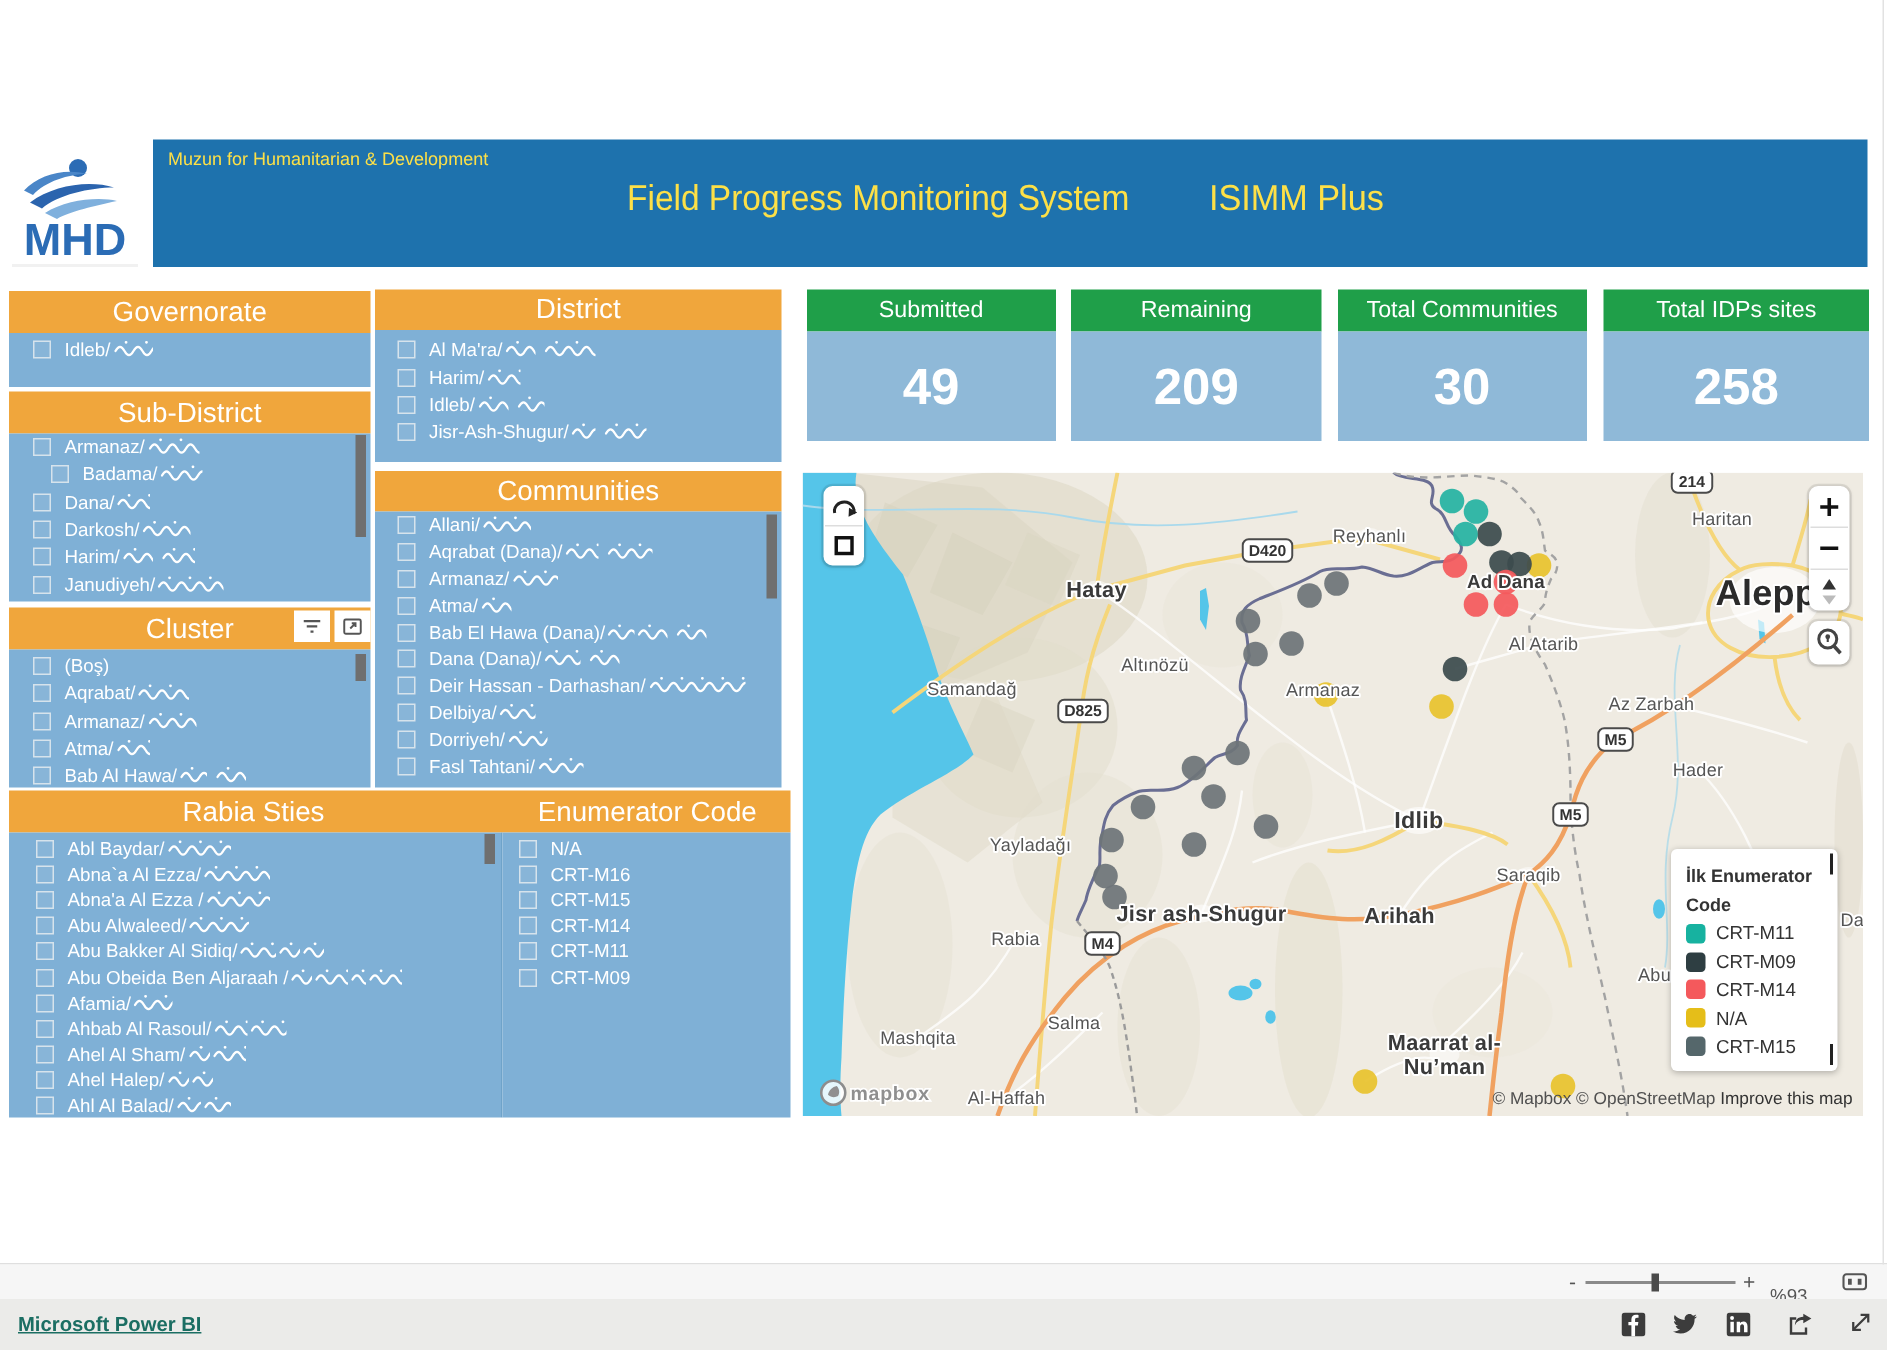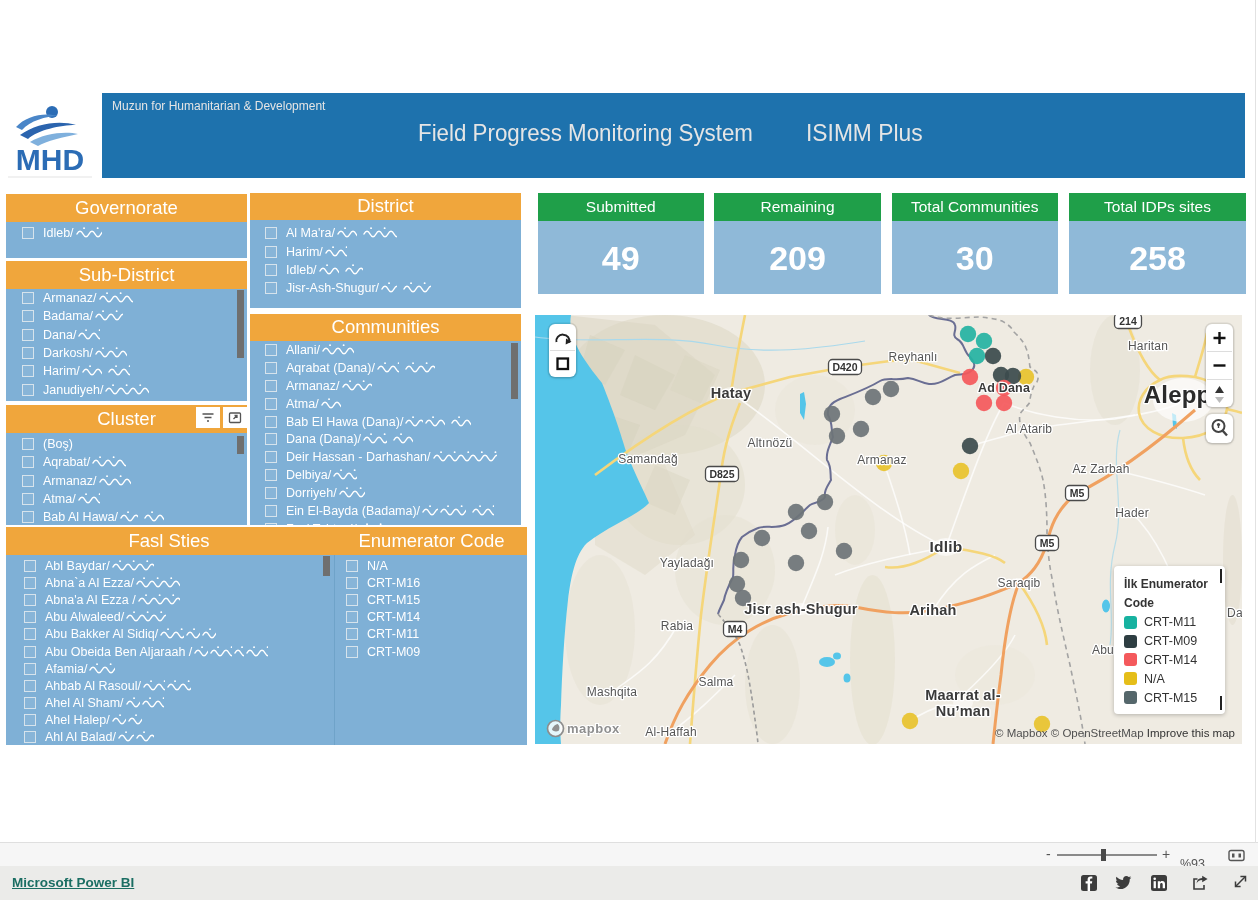--- a/index.html
+++ b/index.html
@@ -36,7 +36,7 @@
 <text x="42" y="80" text-anchor="middle" font-size="30" font-weight="700" fill="#2B6CB5" font-family="Liberation Sans">MHD</text>
 </svg></div>
 
-<div class="abs" style="left:102px;top:93px;width:1143px;height:85px;background:#1E72AD;color:#e5e5e5">
+<div class="abs" style="left:102px;top:93px;width:1143px;height:85px;background:#1E72AD;color:#fde047">
 <div class="abs" style="left:10px;top:6px;font-size:12px">Muzun for Humanitarian &amp; Development</div>
 <div class="abs" style="left:316px;top:26px;font-size:24px;transform:scaleX(.93);transform-origin:0 0">Field Progress Monitoring System</div>
 <div class="abs" style="left:704px;top:26px;font-size:24px;transform:scaleX(.95);transform-origin:0 0">ISIMM Plus</div>

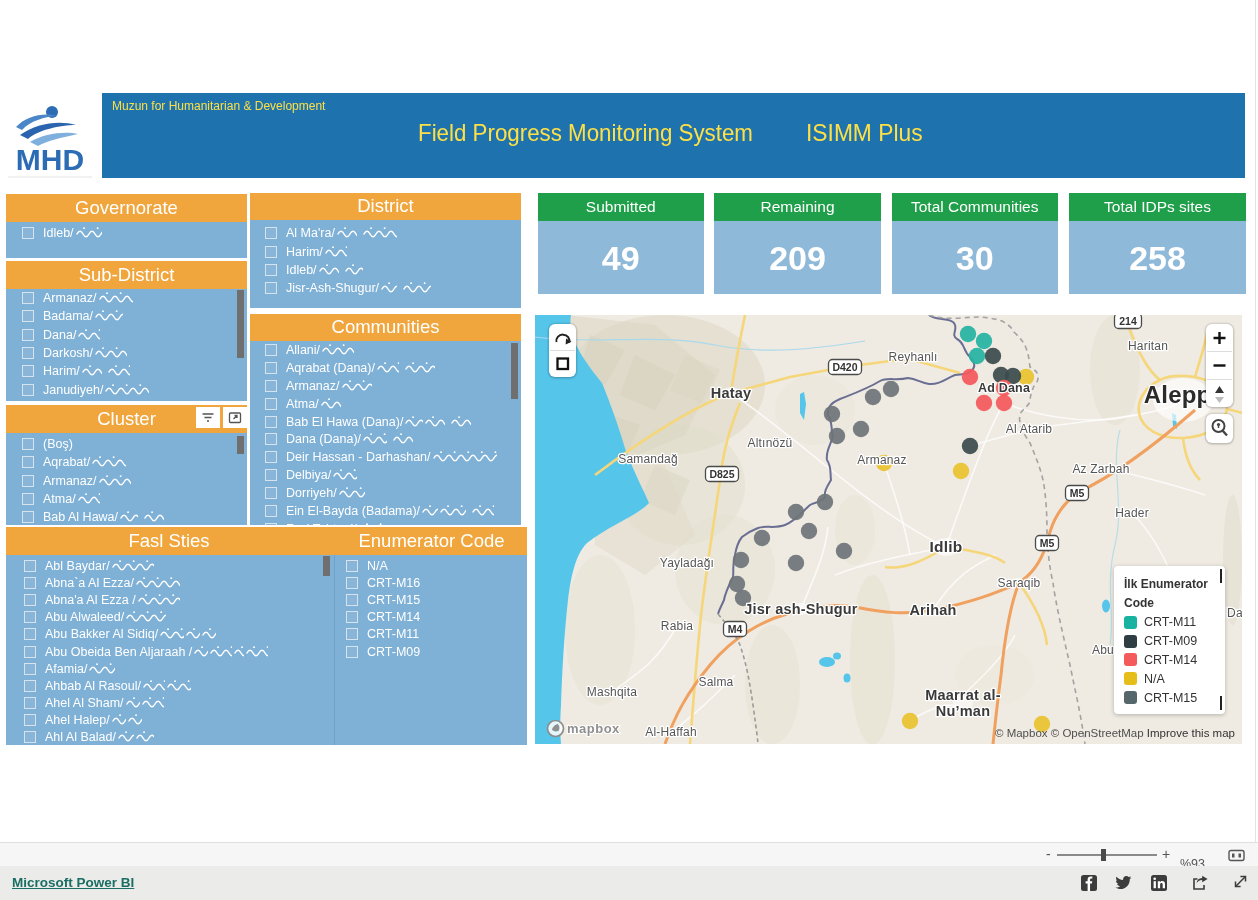--- a/index.html
+++ b/index.html
@@ -64,7 +64,7 @@
           <use href="#wv"></use>
         </svg>
       </div>
-<div class="it" style="height:18.3px;padding-left:16px;padding-top:0px">
+<div class="it" style="height:18.3px;padding-left:28px;padding-top:0px">
         <span class="cb"></span>
         <span>Badama/</span>
         <svg class="ar" width="28" height="12" viewBox="0 0 28 12">

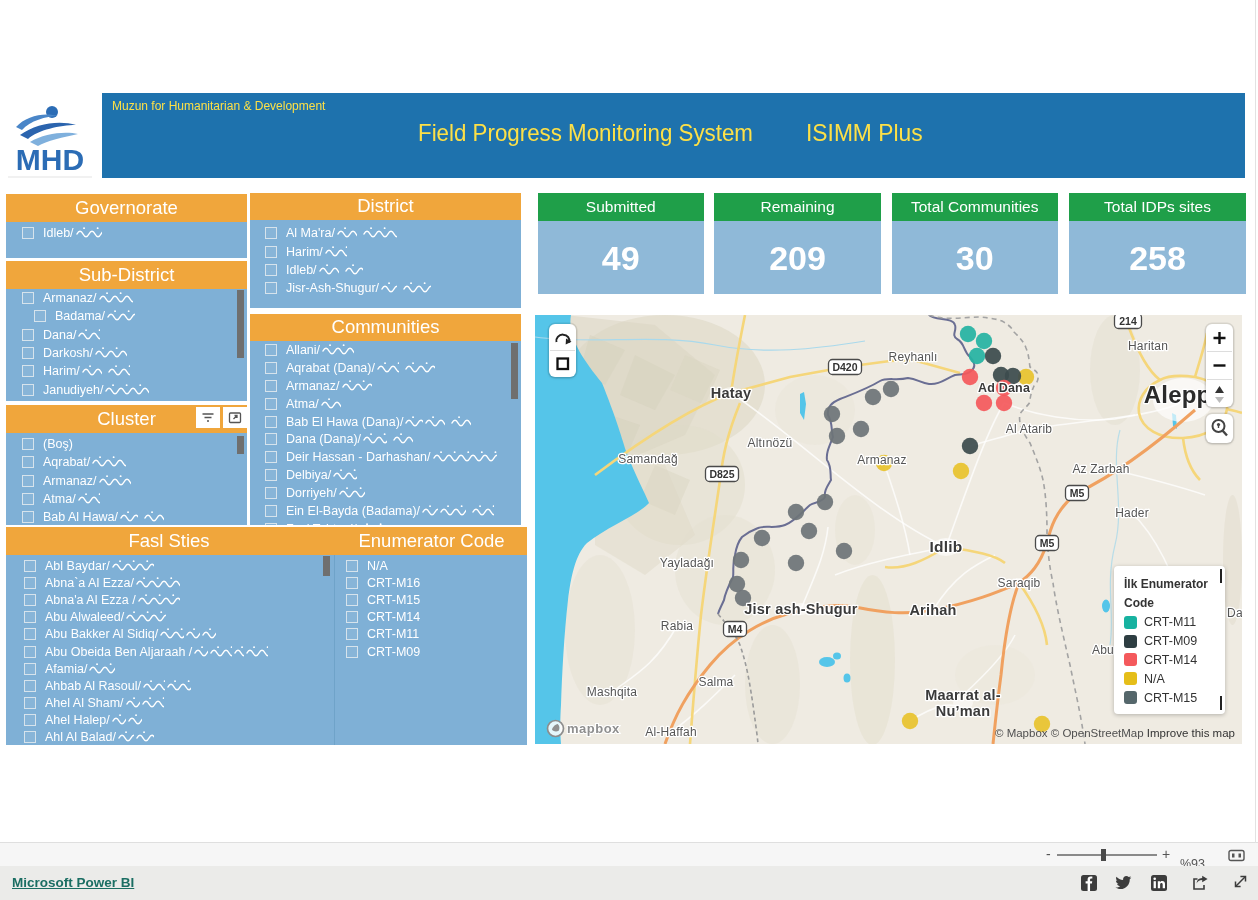--- a/index.html
+++ b/index.html
@@ -289,20 +289,6 @@
         <span class="cb"></span>
         <span>Dorriyeh/</span>
         <svg class="ar" width="26" height="12" viewBox="0 0 26 12">
-          <use href="#wv"></use>
-        </svg>
-      </div>
-<div class="it" style="height:17.9px;padding-left:15px">
-        <span class="cb"></span>
-        <span>Ein El-Bayda (Badama)/</span>
-        <svg class="ar" width="16" height="12" viewBox="0 0 16 12">
-          <use href="#wv"></use>
-        </svg>
-        <svg class="ar" width="26" height="12" viewBox="0 0 26 12">
-          <use href="#wv"></use>
-        </svg>
-        <span style="width:4px"></span>
-        <svg class="ar" width="22" height="12" viewBox="0 0 22 12">
           <use href="#wv"></use>
         </svg>
       </div>

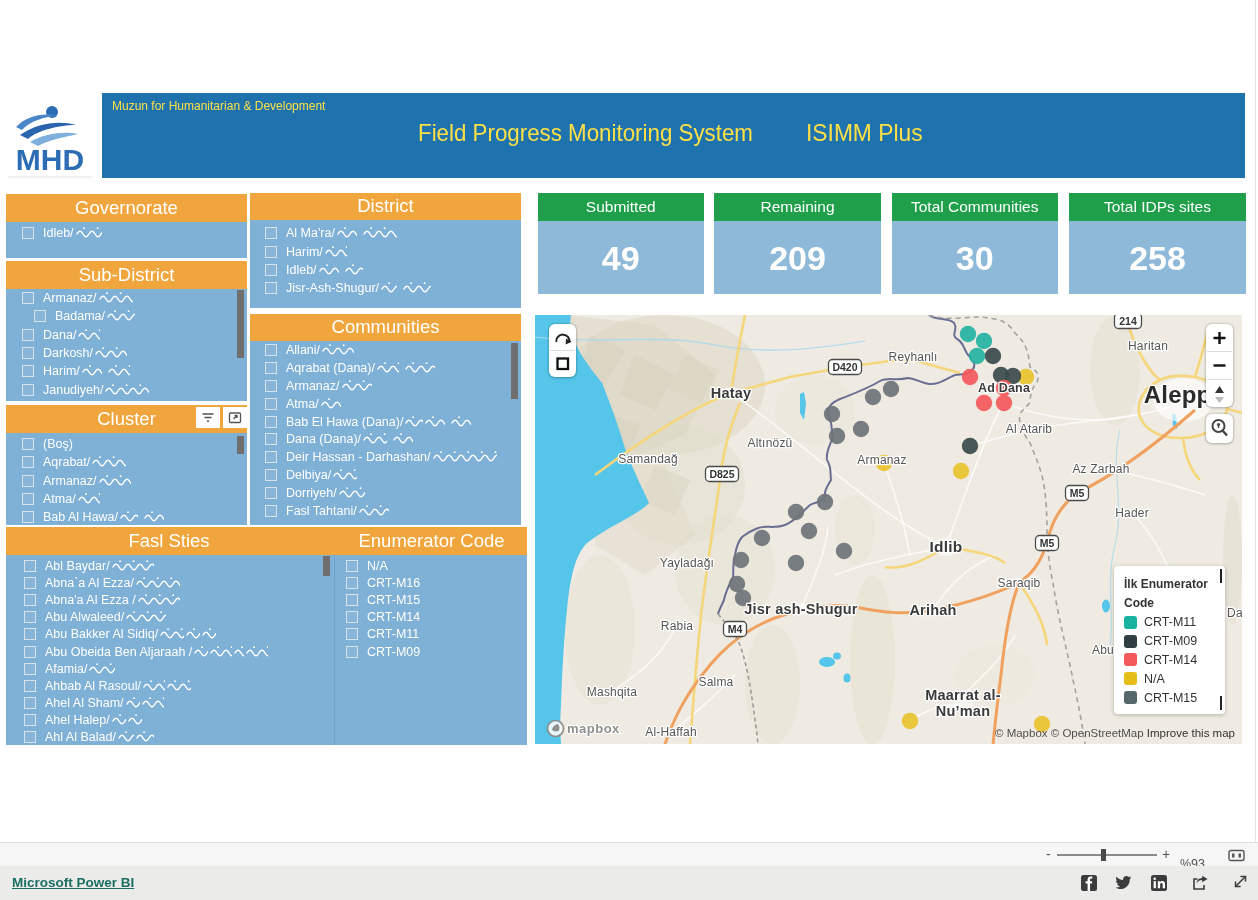--- a/index.html
+++ b/index.html
@@ -303,7 +303,7 @@
 </div>
   </div>
 <div class="abs" style="left:6px;top:527px;width:521px;height:28px;background:#F0A63C;color:#fff">
-<div class="abs" style="left:0;width:326px;text-align:center;font-size:18.5px;line-height:27px">Fasl Sties</div>
+<div class="abs" style="left:0;width:326px;text-align:center;font-size:18.5px;line-height:27px">Rabia Sties</div>
 <div class="abs" style="left:330px;width:191px;text-align:center;font-size:18.5px;line-height:27px">Enumerator Code</div>
 </div>
 <div class="abs slb" style="left:6px;top:555px;width:328px;height:190px">

